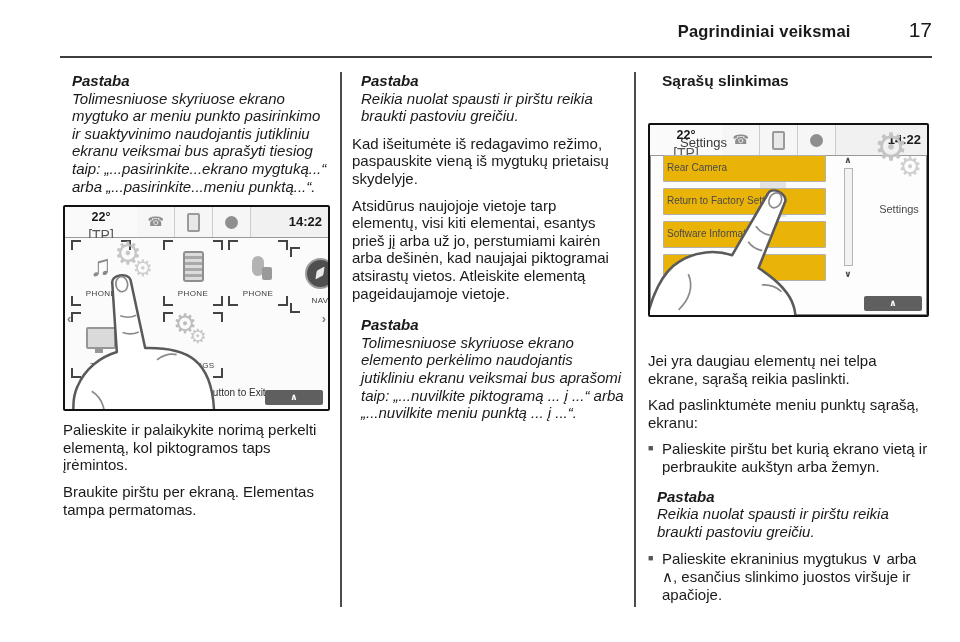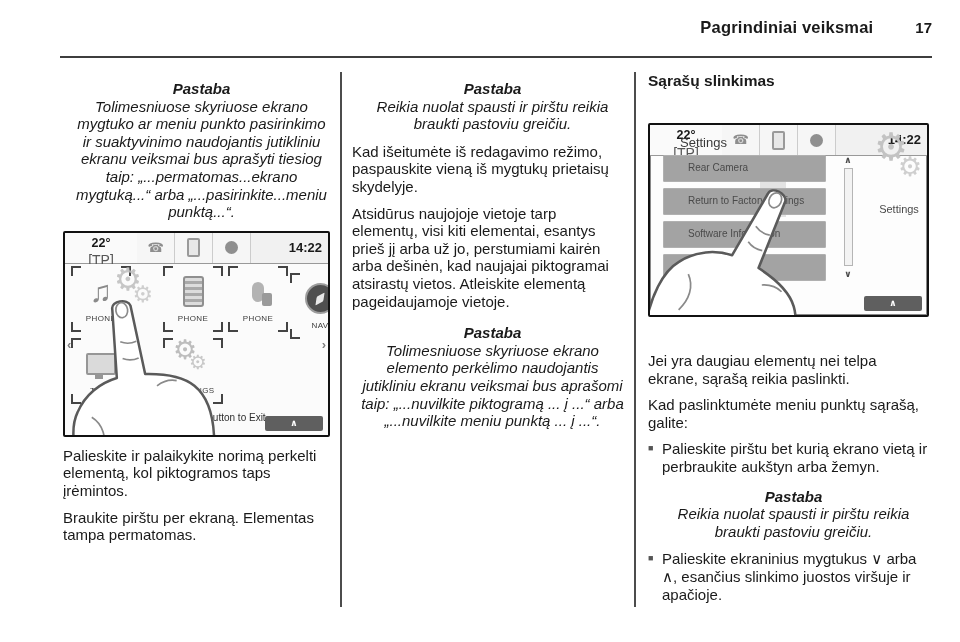--- a/index.html
+++ b/index.html
@@ -8,7 +8,7 @@
 
   
   .header{position:absolute;top:18px;left:60px;right:28px;text-align:right;}
-  .htitle{font-size:16.5px;font-weight:bold;letter-spacing:.2px;margin-right:42px;text-align:right;}
+  .htitle{font-size:16.5px;font-weight:bold;letter-spacing:.2px;margin-right:58px;text-align:right;}
   .hpage{font-size:15px;font-weight:bold;}
   .hrule{position:absolute;top:56px;left:60px;width:872px;height:0;border-top:2px solid #3d3d3d;}
 

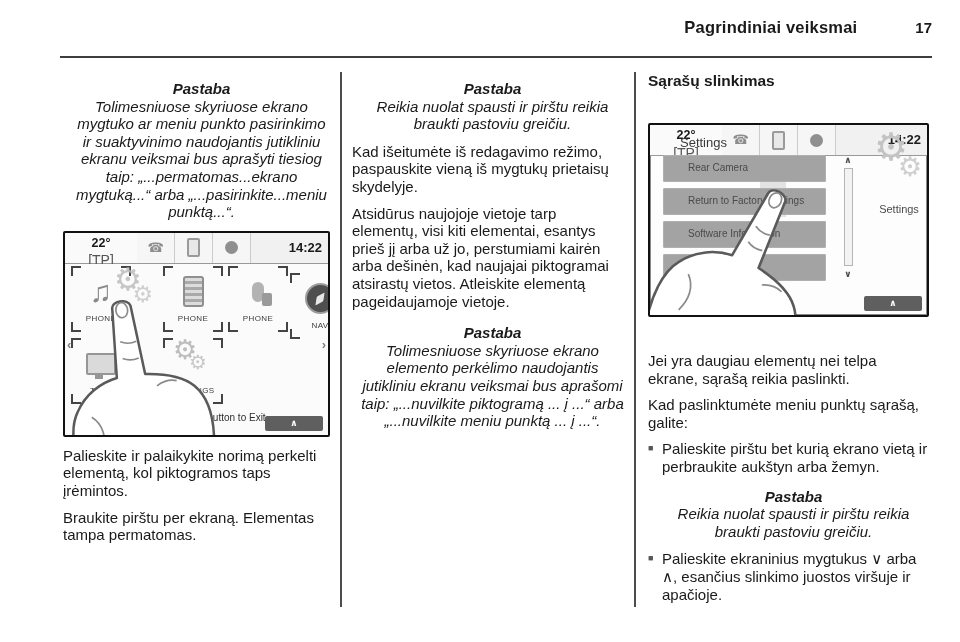--- a/index.html
+++ b/index.html
@@ -9,7 +9,7 @@
   
   .header{position:absolute;top:18px;left:60px;right:28px;text-align:right;}
   .htitle{font-size:16.5px;font-weight:bold;letter-spacing:.2px;margin-right:58px;text-align:right;}
-  .hpage{font-size:15px;font-weight:bold;}
+  .hpage{font-size:21px;font-weight:normal;}
   .hrule{position:absolute;top:56px;left:60px;width:872px;height:0;border-top:2px solid #3d3d3d;}
 
   

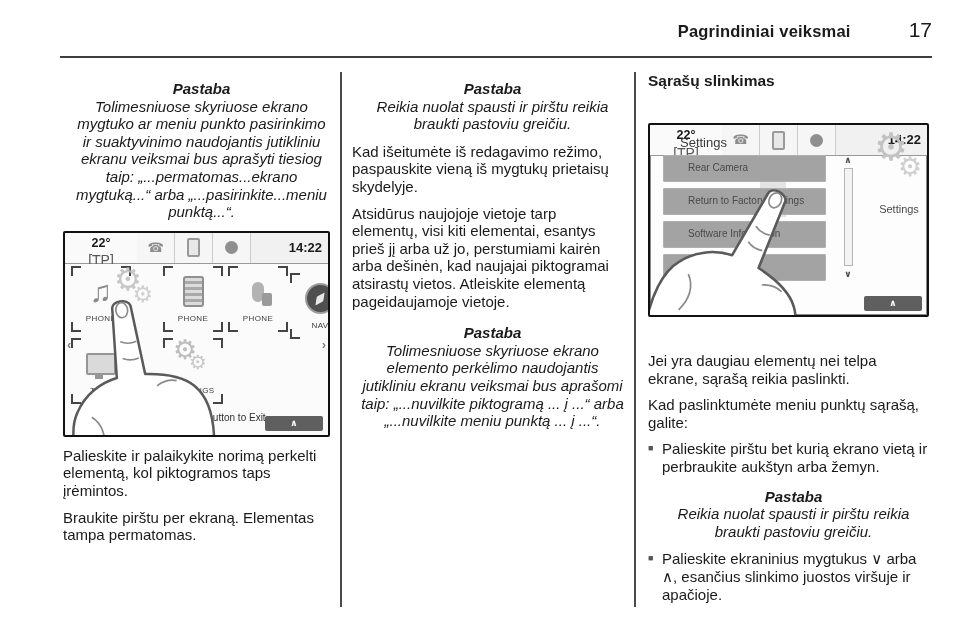--- a/index.html
+++ b/index.html
@@ -23,7 +23,7 @@
   h2{font-size:15.5px;font-weight:bold;margin:14px 0 8px 0;line-height:18px;}
   .col3 h2{margin-top:0;}
   p{margin:0 0 9px 0;}
-  .note{margin:8px 0 10px 0;padding-left:9px;font-style:italic;text-align:center;}
+  .note{margin:0 0 10px 0;padding-left:9px;font-style:italic;}
   .note-label{font-weight:bold;}
   .bullet{display:flex;margin:0 0 12px 0;}
   .bullet .sq{flex:0 0 14px;font-size:9px;line-height:17px;color:#555;}

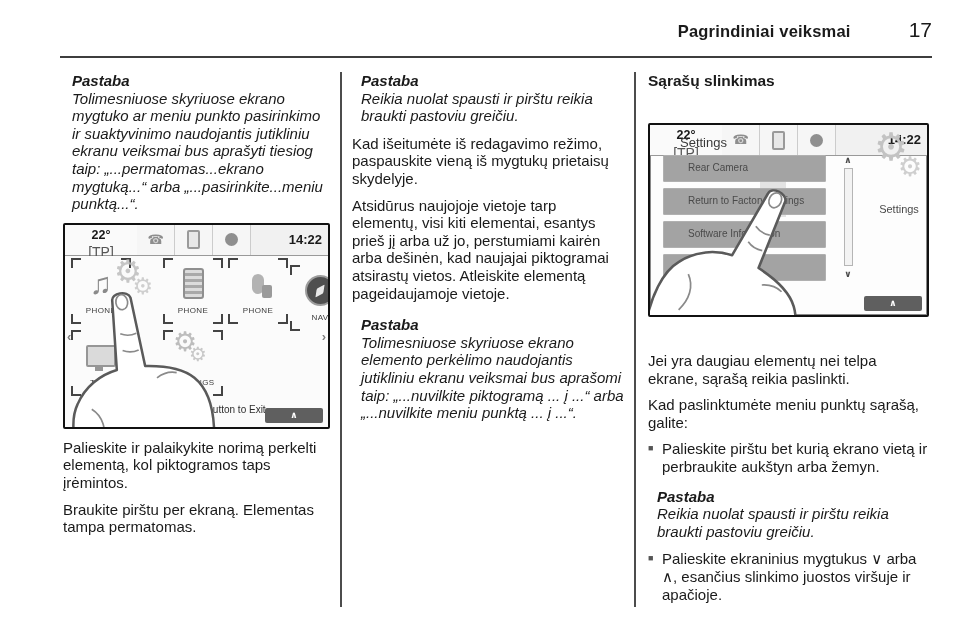--- a/index.html
+++ b/index.html
@@ -21,7 +21,7 @@
   .vline1{left:340px;}
   .vline2{left:634px;}
   h2{font-size:15.5px;font-weight:bold;margin:14px 0 8px 0;line-height:18px;}
-  .col3 h2{margin-top:0;}
+  .col3 h2{margin-top:0;margin-left:14px;}
   p{margin:0 0 9px 0;}
   .note{margin:0 0 10px 0;padding-left:9px;font-style:italic;}
   .note-label{font-weight:bold;}

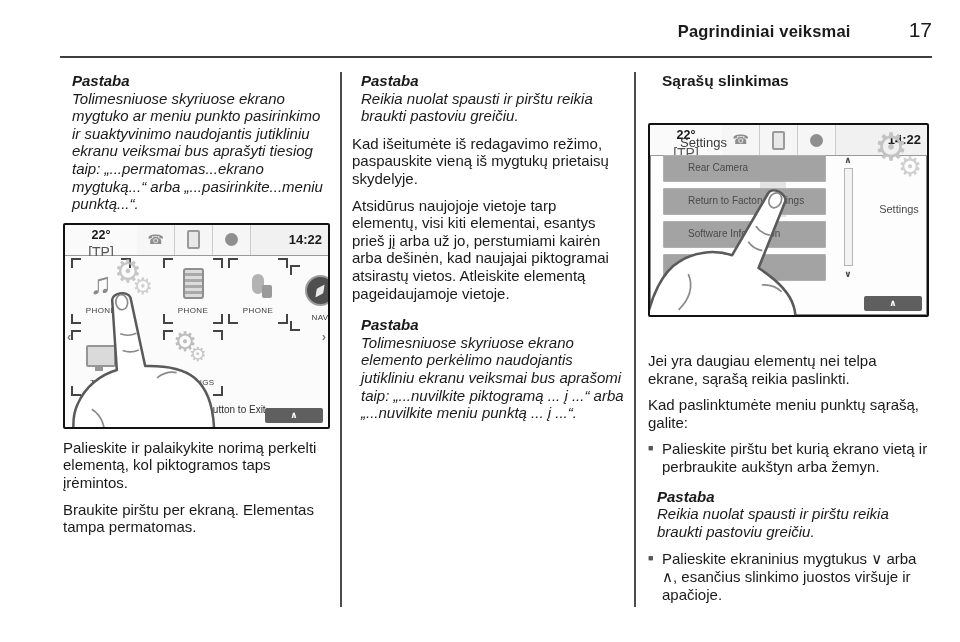--- a/index.html
+++ b/index.html
@@ -108,7 +108,7 @@
   <div class="col col1">
     <div class="note">
       <div class="note-label">Pastaba</div>
-      <div class="note-text">Tolimesniuose skyriuose ekrano mygtuko ar meniu punkto pasirinkimo ir suaktyvinimo naudojantis jutikliniu ekranu veiksmai bus aprašyti tiesiog taip: „...permatomas...ekrano mygtuką...“ arba „...pasirinkite...meniu punktą...“.</div>
+      <div class="note-text">Tolimesniuose skyriuose ekrano mygtuko ar meniu punkto pasirinkimo ir suaktyvinimo naudojantis jutikliniu ekranu veiksmai bus aprašyti tiesiog taip: „...pasirinkite...ekrano mygtuką...“ arba „...pasirinkite...meniu punktą...“.</div>
     </div>
 
     <div class="shot shot1">

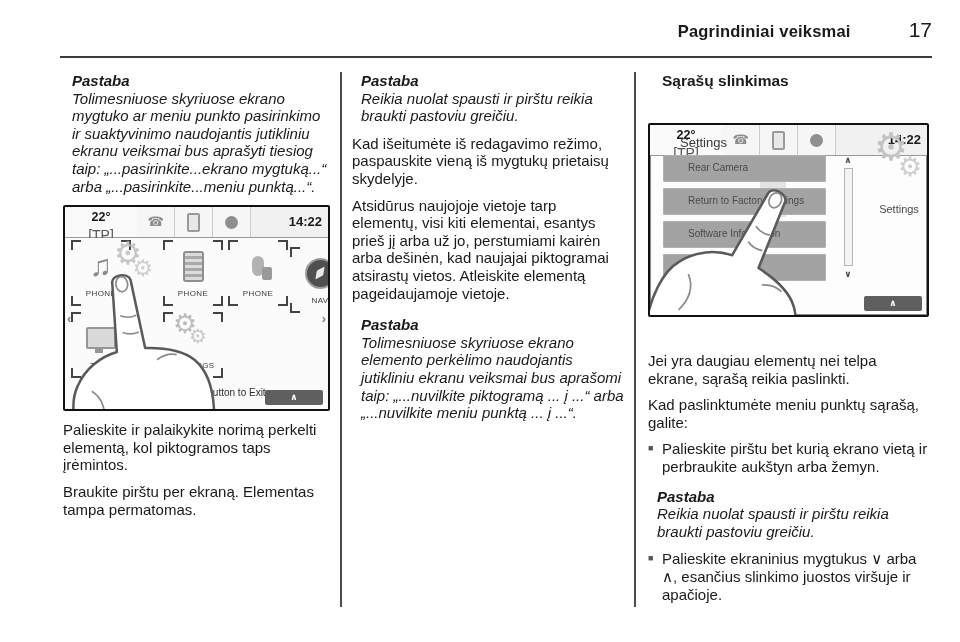--- a/index.html
+++ b/index.html
@@ -76,8 +76,8 @@
   
   .set-title{position:absolute;left:30px;top:9px;font-size:13px;color:#3a3a3a;}
   .slist{position:absolute;left:13px;top:30px;width:163px;}
-  .srow{height:25px;border:1px solid #b0b0b0;background:#a3a3a3;margin-bottom:6px;
-     font-size:10px;color:#4a4a4a;line-height:24px;padding-left:24px;border-radius:1px;}
+  .srow{height:25px;border:1px solid #b0b0b0;background:#eab308;margin-bottom:6px;
+     font-size:10px;color:#4a4a4a;line-height:24px;padding-left:3px;border-radius:1px;}
   .swipe-trail{position:absolute;left:110px;top:30px;width:26px;height:62px;background:#d9d9d9;opacity:.75;}
   .sscroll{position:absolute;left:191px;top:30px;width:14px;height:126px;text-align:center;}
   .sscroll .up,.sscroll .dn{font-size:9px;color:#4a4a4a;font-weight:bold;line-height:10px;}

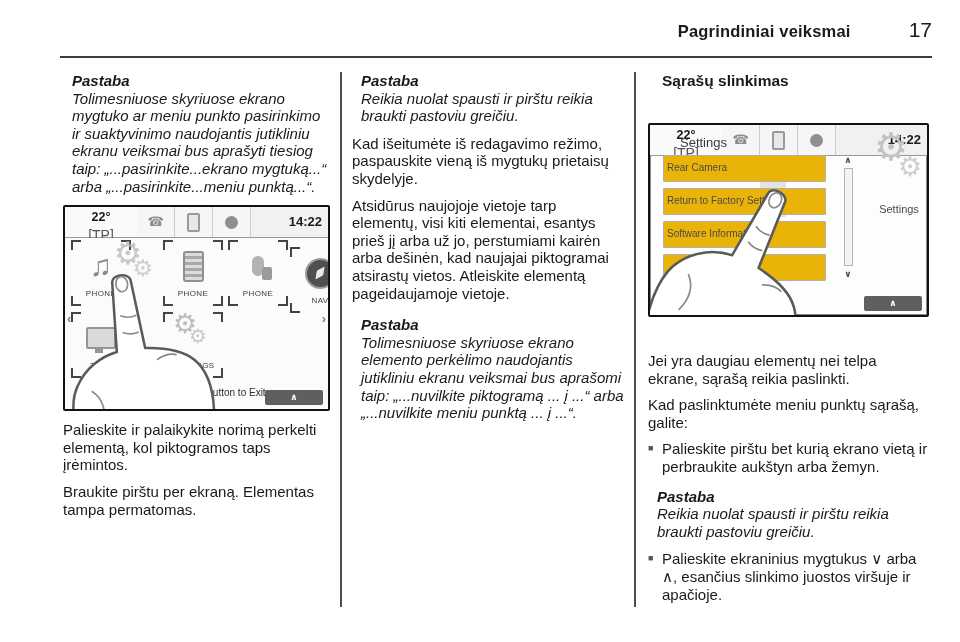--- a/index.html
+++ b/index.html
@@ -289,7 +289,7 @@
 
     <div style="height:254px;"></div>
     <p>Jei yra daugiau elementų nei telpa ekrane, sąrašą reikia paslinkti.</p>
-    <p>Kad paslinktumėte meniu punktų sąrašą, galite:</p>
+    <p>Kad paslinktumėte meniu punktų sąrašą, ekranu:</p>
     <div class="bullet">
       <span class="sq">■</span>
       <span>Palieskite pirštu bet kurią ekrano vietą ir perbraukite aukštyn arba žemyn.</span>

